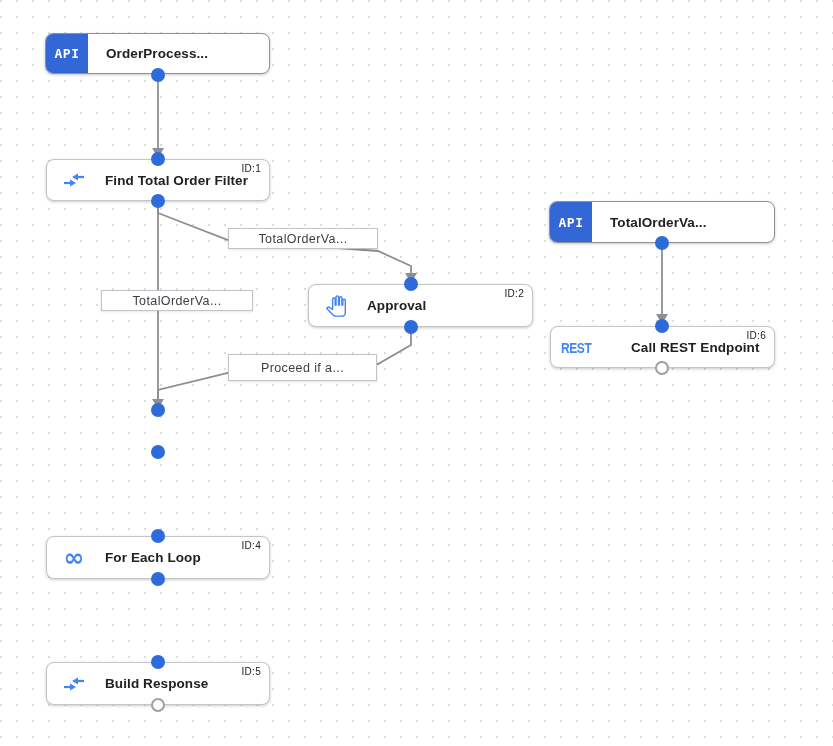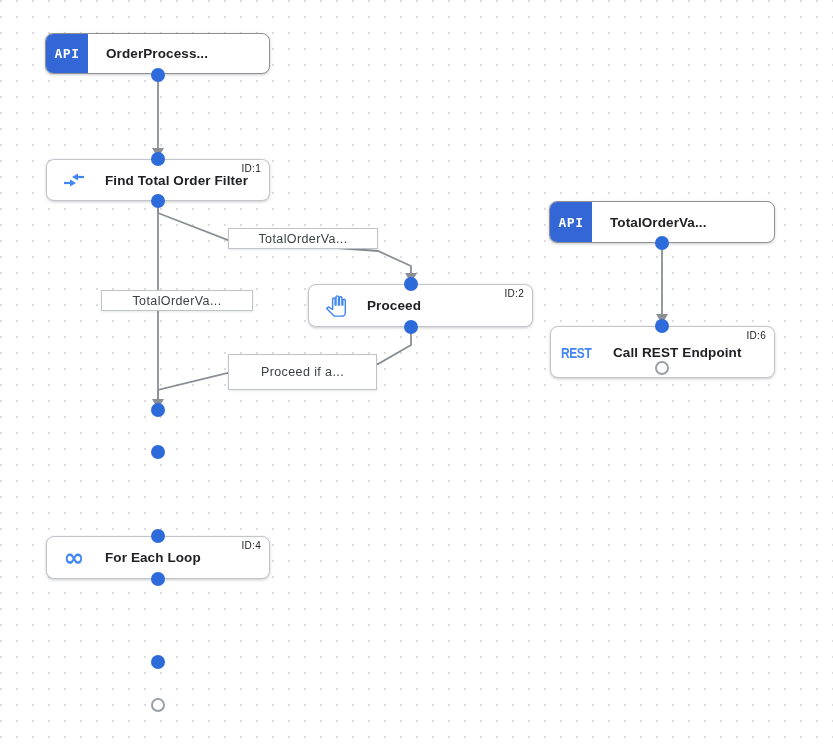--- a/index.html
+++ b/index.html
@@ -106,7 +106,7 @@
         <path class="hand-path" d="M23 5.5V20c0 2.2-1.8 4-4 4h-7.3c-1.08 0-2.1-.43-2.85-1.19L1 14.83s1.26-1.23 1.3-1.25c.22-.19.49-.29.79-.29.22 0 .42.06.6.16.04.01 4.31 2.46 4.31 2.46V4c0-.83.67-1.5 1.5-1.5S11 3.17 11 4v7h1V1.5c0-.83.67-1.5 1.5-1.5S15 .67 15 1.5V11h1V2.5c0-.83.67-1.5 1.5-1.5s1.5.67 1.5 1.5V11h1V5.5c0-.83.67-1.5 1.5-1.5s1.5.67 1.5 1.5z"></path>
       </svg>
     </span>
-    <span class="title">Proceed</span>
+    <span class="title">Approval</span>
   </div>
 
 

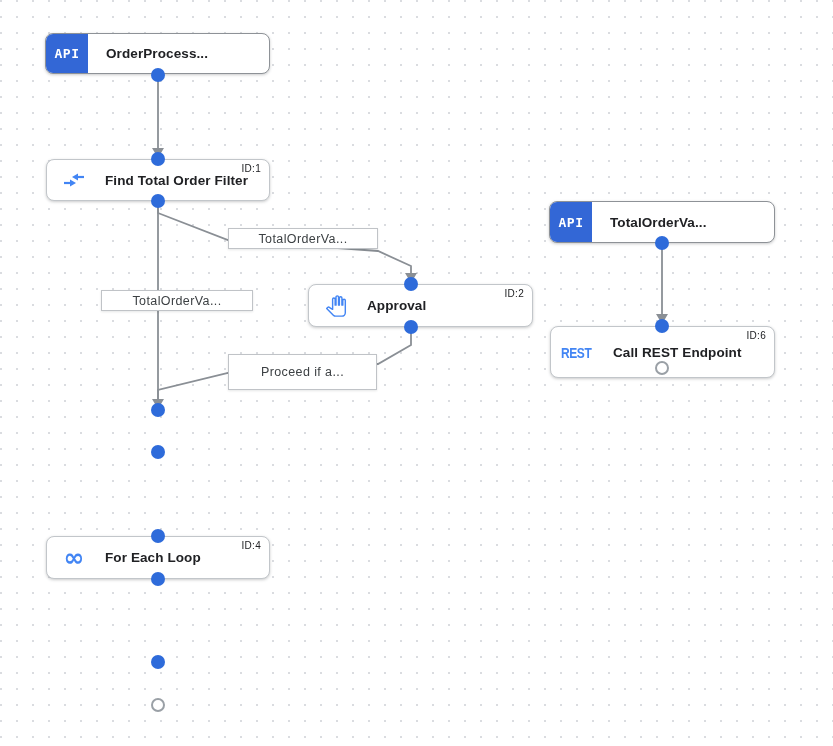--- a/index.html
+++ b/index.html
@@ -124,7 +124,7 @@
     <span class="title">TotalOrderVa...</span>
   </div>
 
-  <div class="node" style="left:550px;top:326px;width:225px;height:52px">
+  <div class="node" style="left:550px;top:326px;width:225px;height:42px">
     <span class="nid">ID:6</span>
     <span class="badge-rest">REST</span>
     <span class="title" style="margin-left:14px">Call REST Endpoint</span>

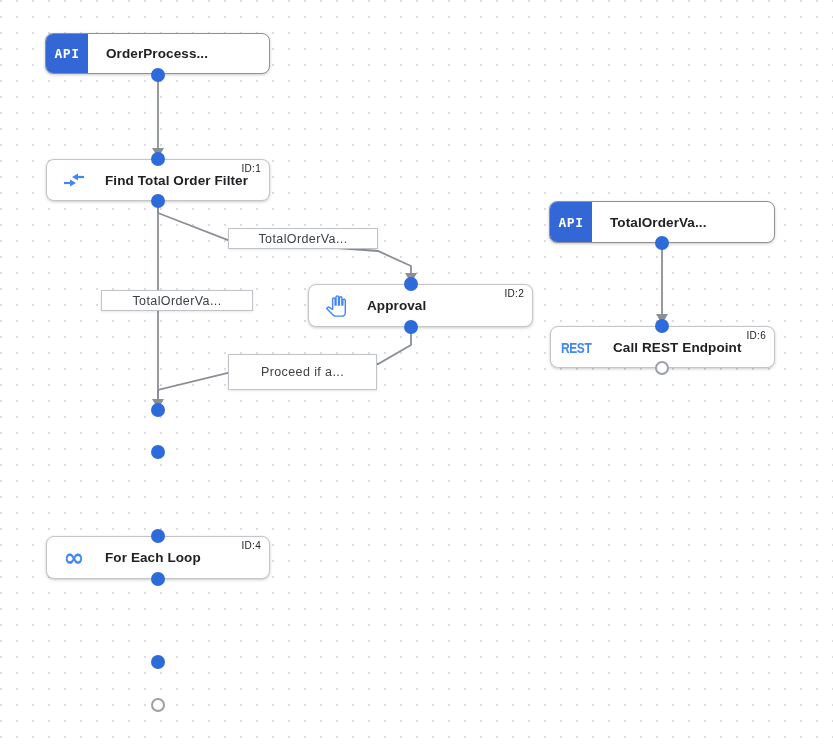--- a/index.html
+++ b/index.html
@@ -127,7 +127,7 @@
   <div class="node" style="left:550px;top:326px;width:225px;height:42px">
     <span class="nid">ID:6</span>
     <span class="badge-rest">REST</span>
-    <span class="title" style="margin-left:14px">Call REST Endpoint</span>
+    <span class="title" style="margin-left:32px">Call REST Endpoint</span>
   </div>
 
   <div class="edge-label" style="left:228px;top:228px;width:150px;height:21px">TotalOrderVa...</div>

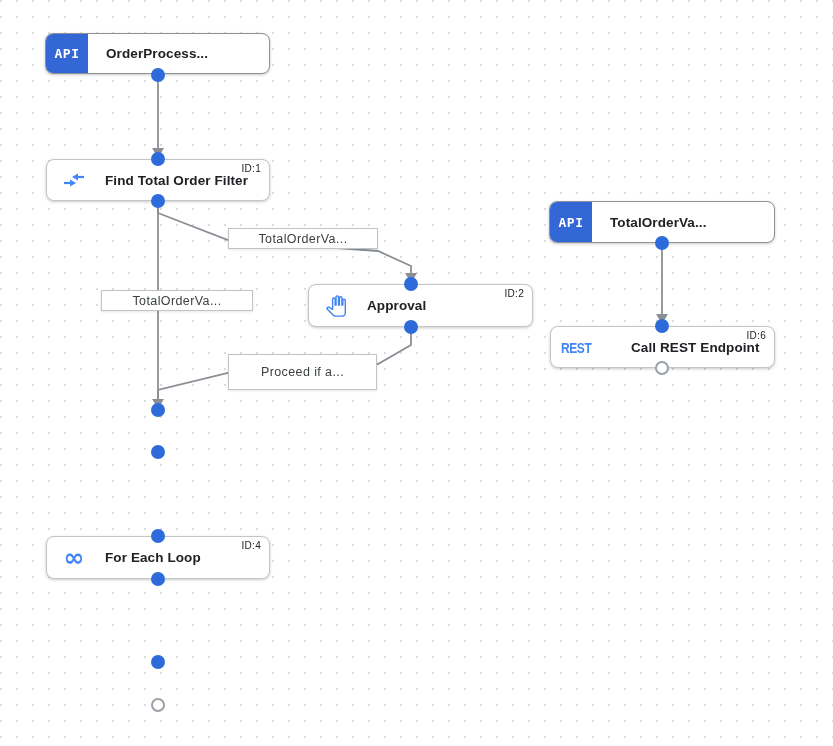--- a/index.html
+++ b/index.html
@@ -132,7 +132,7 @@
 
   <div class="edge-label" style="left:228px;top:228px;width:150px;height:21px">TotalOrderVa...</div>
   <div class="edge-label" style="left:101px;top:290px;width:152px;height:21px">TotalOrderVa...</div>
-  <div class="edge-label" style="left:228px;top:354px;width:149px;height:36px">Proceed if a...</div>
+  <div class="edge-label" style="left:228px;top:354px;width:149px;height:27px">Proceed if a...</div>
 
   <div class="port" style="left:151px;top:68px"></div>
   <div class="port" style="left:151px;top:152px"></div>

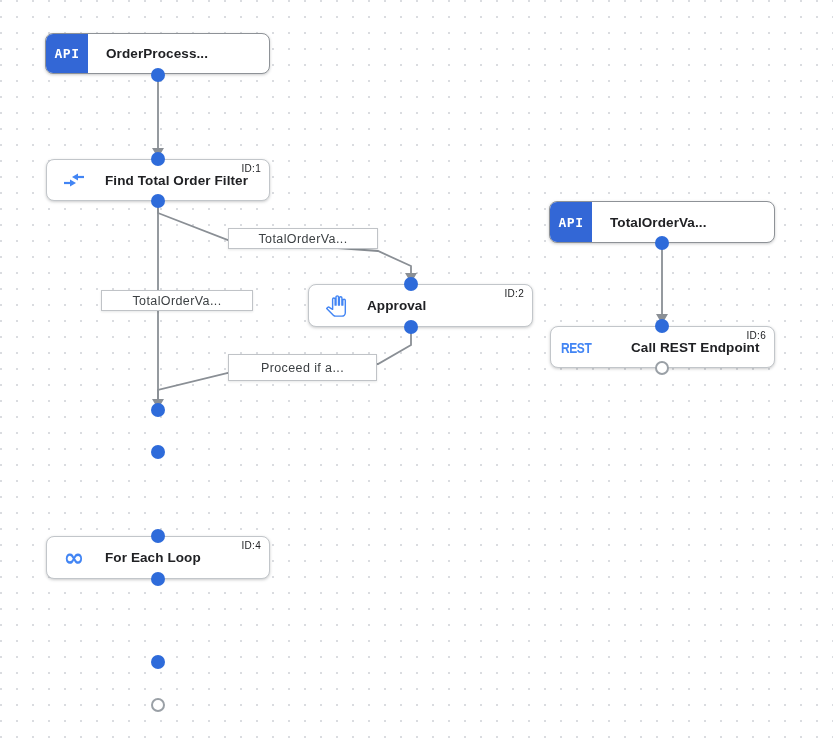--- a/index.html
+++ b/index.html
@@ -118,6 +118,18 @@
     <span class="title">For Each Loop</span>
   </div>
 
+  <div class="node task" style="left:46px;top:662px;width:224px;height:43px">
+    <span class="nid">ID:5</span>
+    <span class="icon-box">
+      <svg width="24" height="24" viewBox="0 0 24 24">
+        <line class="mapping-stroke" x1="2" y1="15" x2="8.5" y2="15"></line>
+        <polygon class="mapping-fill" points="8,11.6 14,15 8,18.4"></polygon>
+        <line class="mapping-stroke" x1="22" y1="9" x2="15.5" y2="9"></line>
+        <polygon class="mapping-fill" points="16,5.6 10,9 16,12.4"></polygon>
+      </svg>
+    </span>
+    <span class="title">Build Response</span>
+  </div>
 
   <div class="node trigger" style="left:549px;top:201px;width:226px;height:42px">
     <span class="badge-api">API</span>

